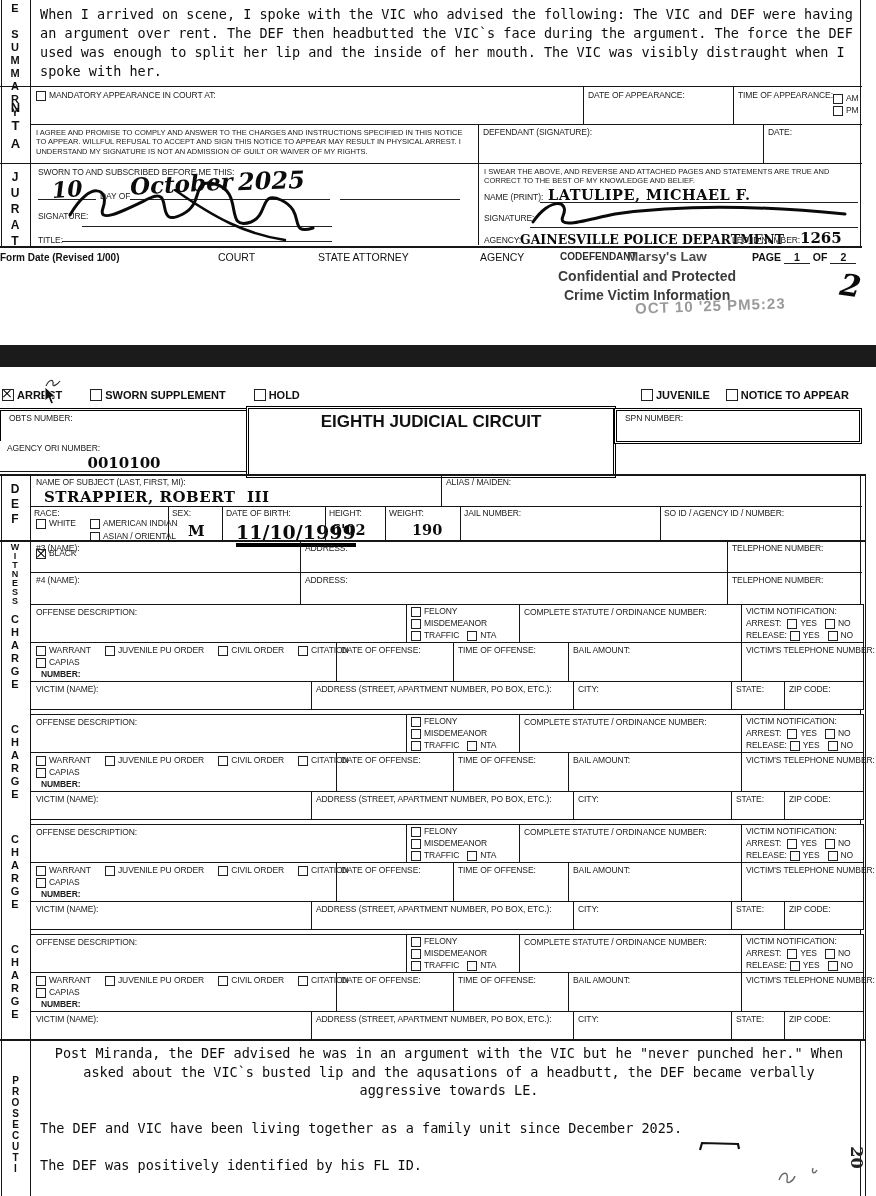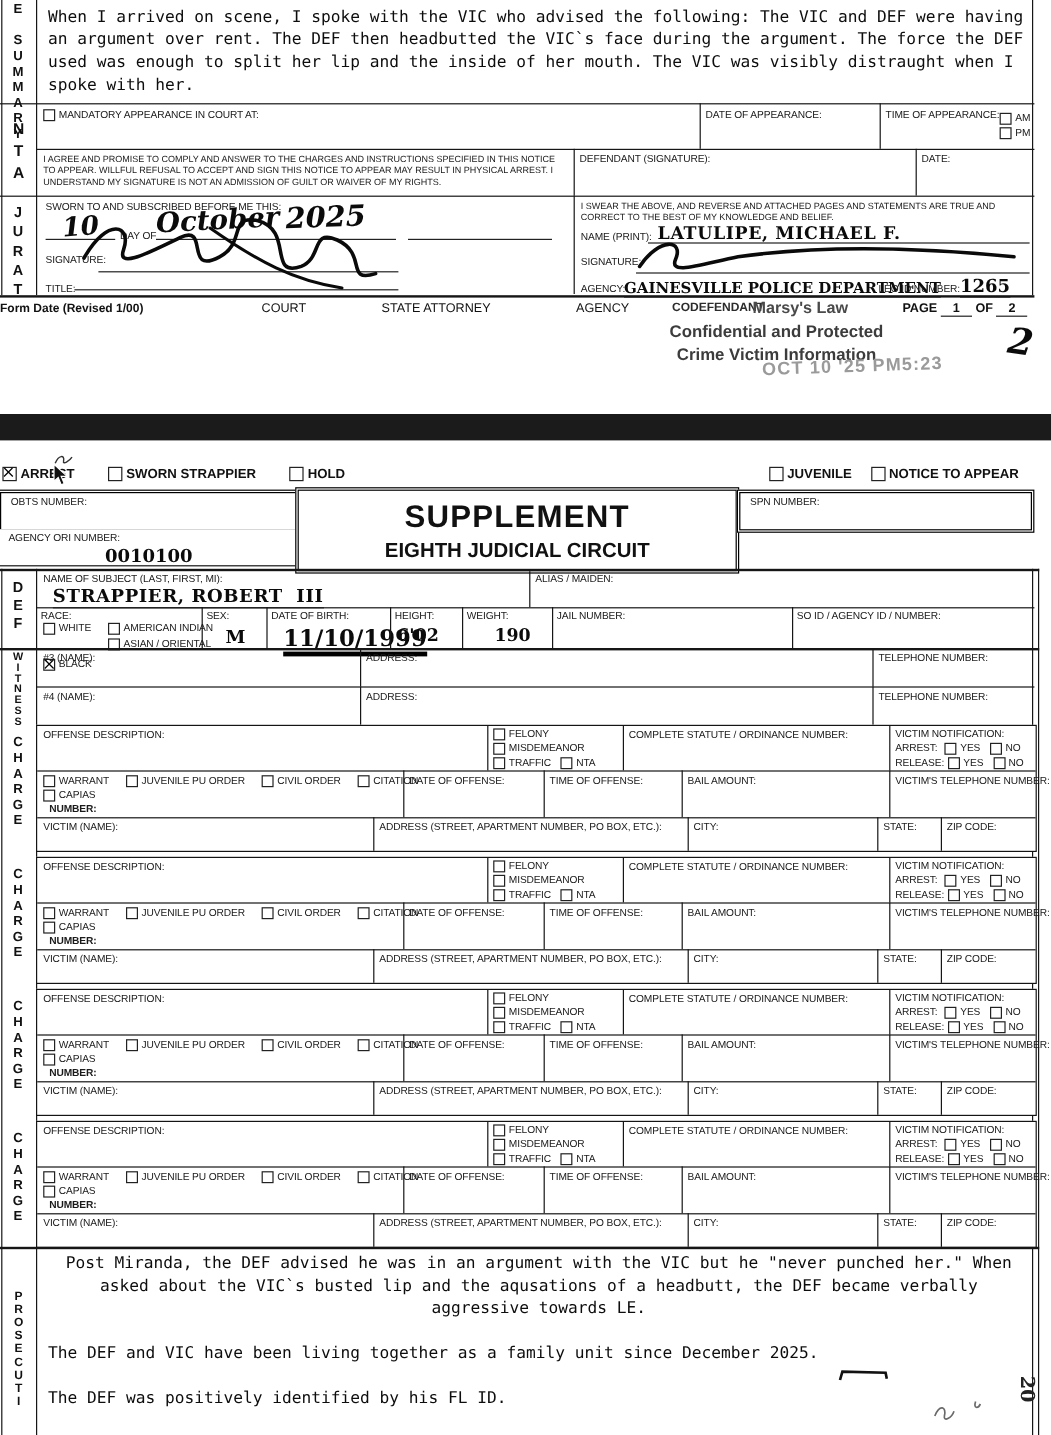--- a/index.html
+++ b/index.html
@@ -127,7 +127,7 @@
     <span class="cb checked" style="width:10px;height:10px;"></span>
     <span>ARREST</span>
     <span class="cb" style="width:10px;height:10px;margin-left:28px;"></span>
-    <span>SWORN STRAPPIER</span>
+    <span>SWORN SUPPLEMENT</span>
     <span class="cb" style="width:10px;height:10px;margin-left:28px;"></span>
     <span>HOLD</span>
   </div>

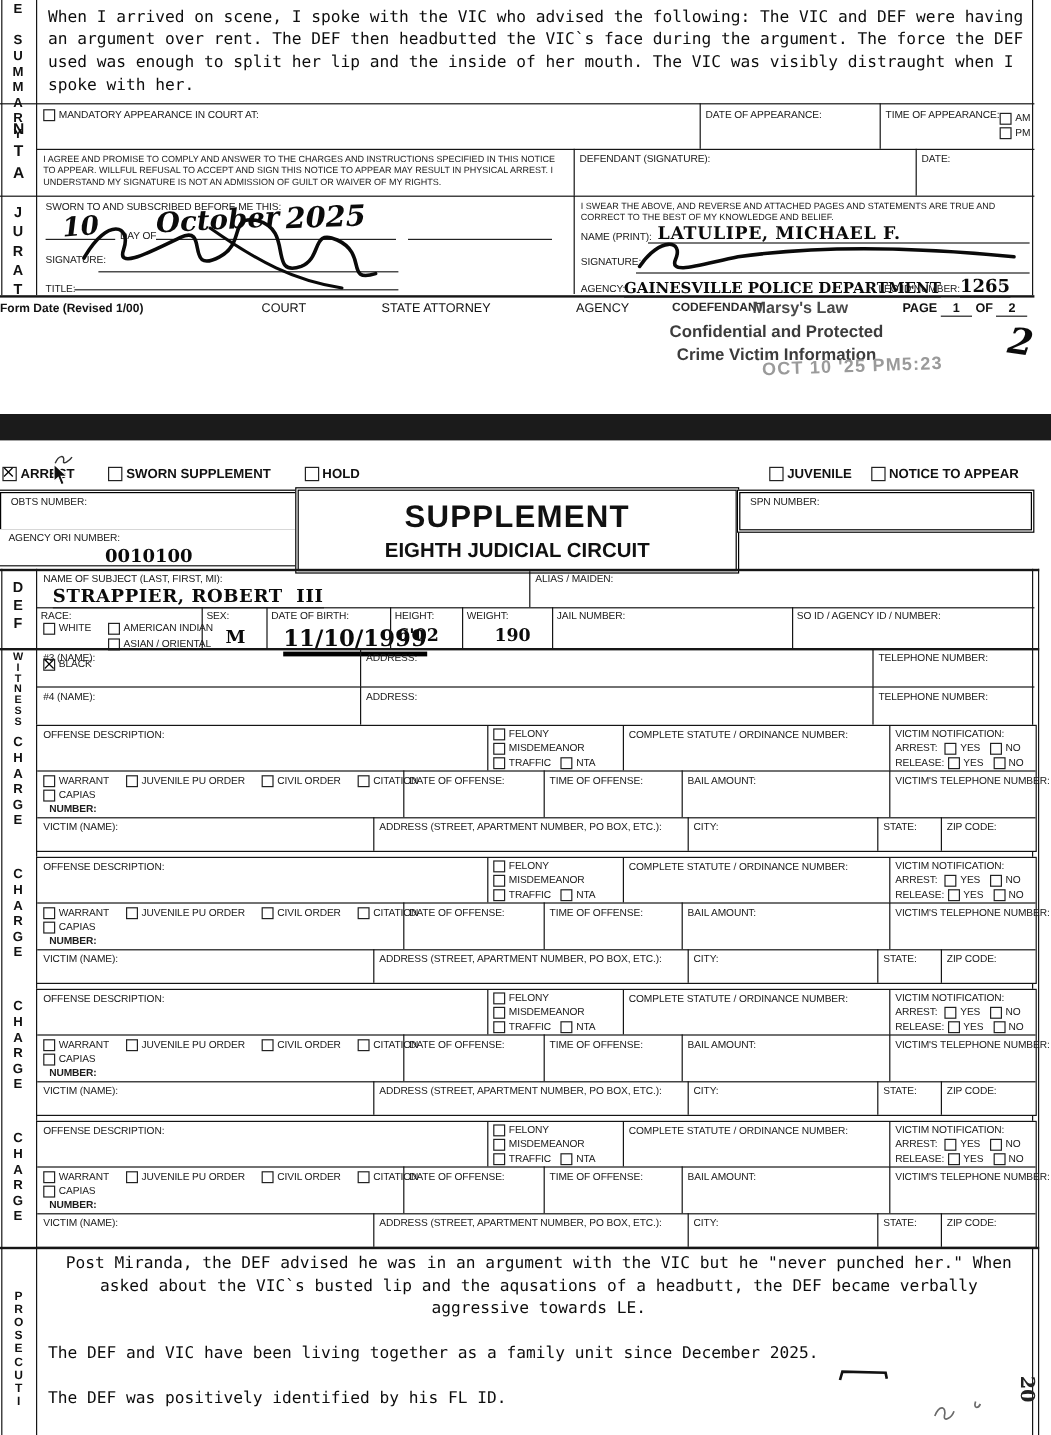--- a/index.html
+++ b/index.html
@@ -153,7 +153,6 @@
     <div class="hval" style="text-align:center;font-size:15px;margin-top:0px;">0010100</div>
   </div>
   <div class="abs dbl" style="left:246px;top:406px;width:364px;height:66px;text-align:center;">
-    <div style="font-size:26px;font-weight:bold;letter-spacing:1px;margin-top:6px;">SUPPLEMENT</div>
     <div style="font-size:17px;font-weight:bold;margin-top:3px;">EIGHTH JUDICIAL CIRCUIT</div>
   </div>
   <div class="abs dbl" style="left:614px;top:408px;width:242px;height:30px;">

